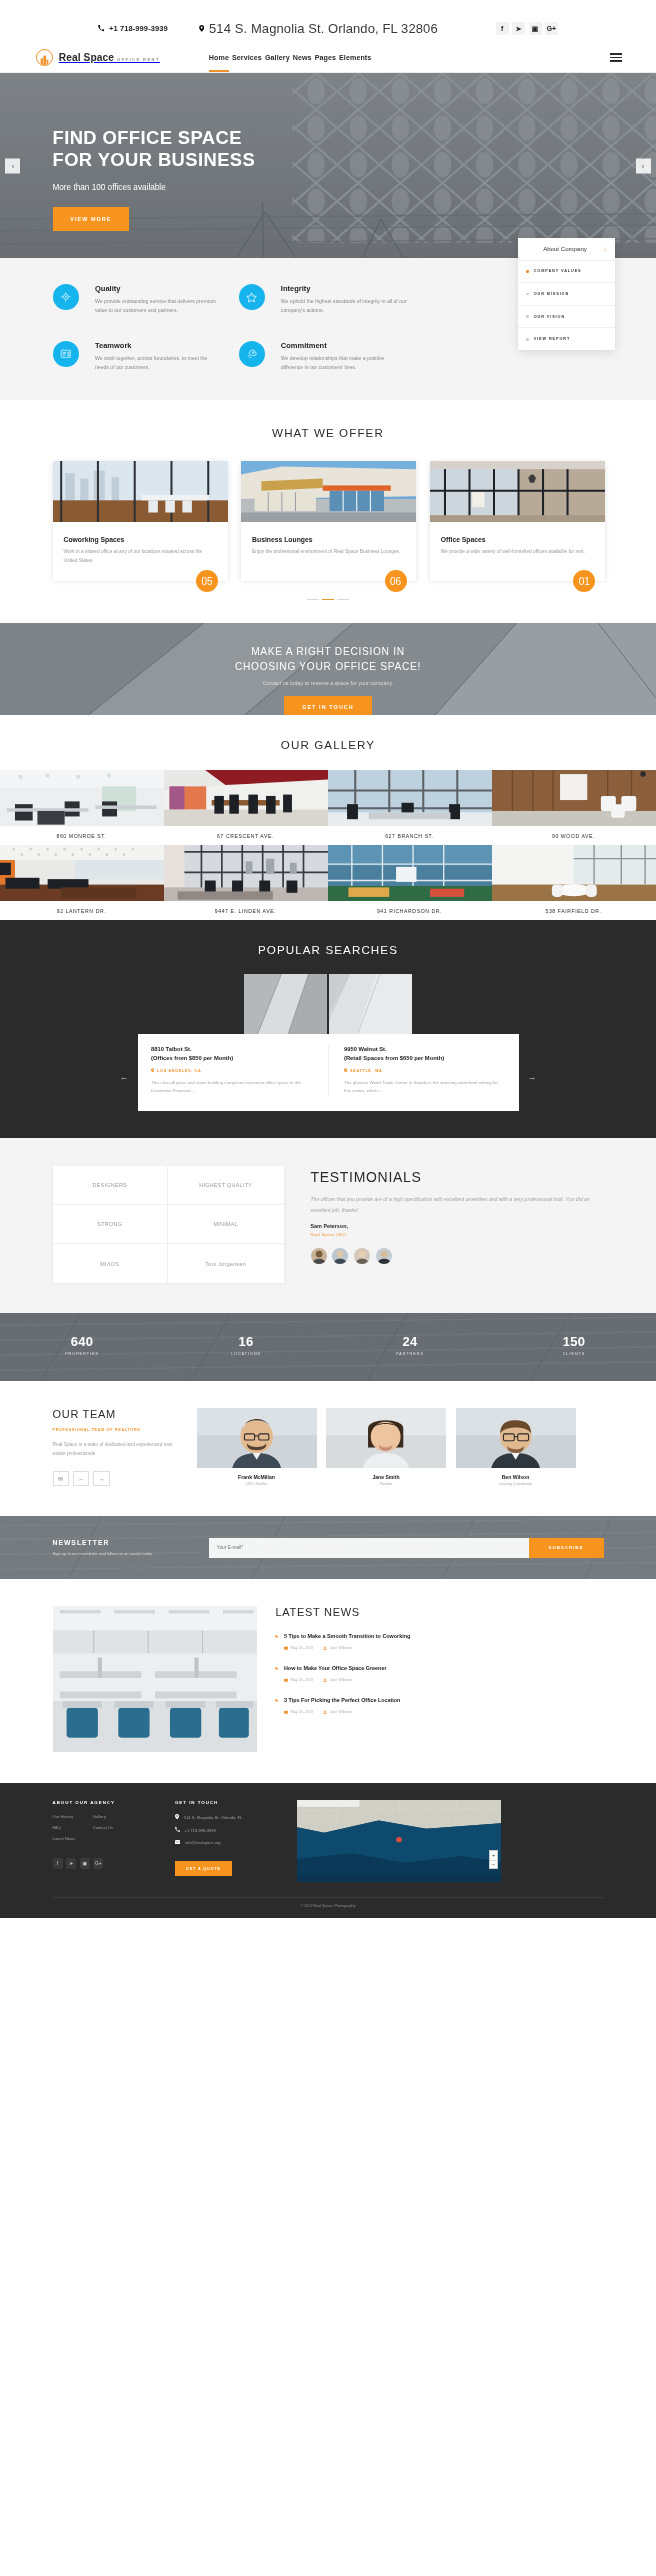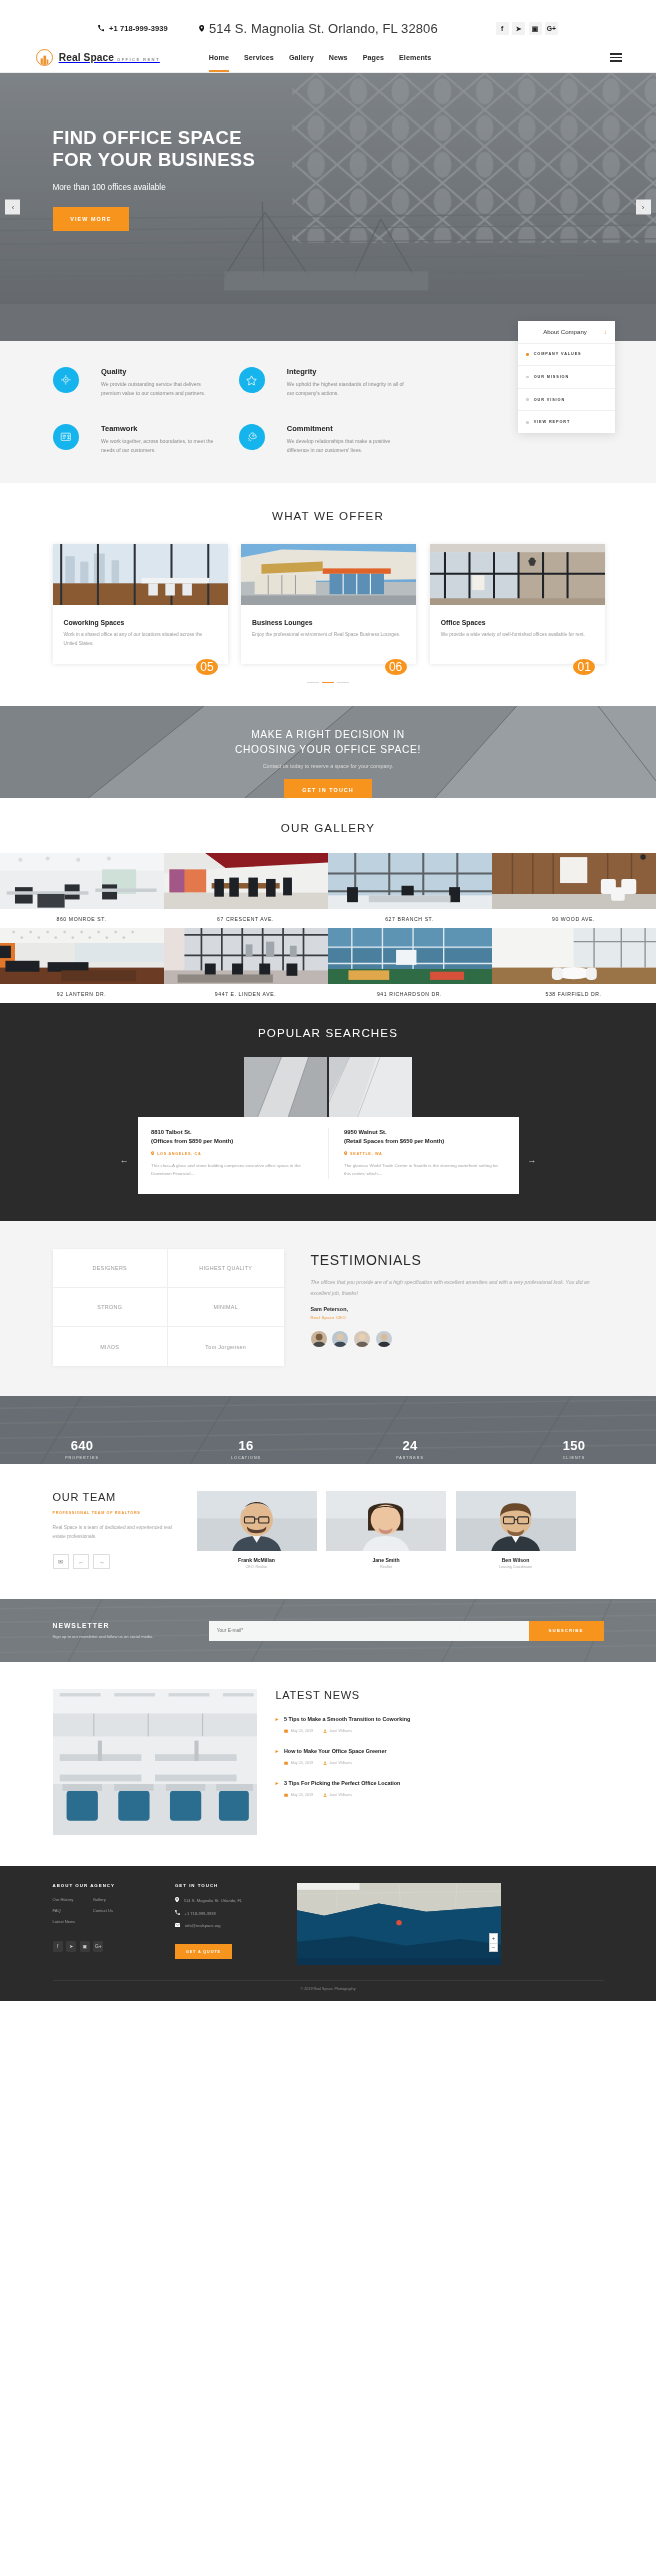--- a/index.html
+++ b/index.html
@@ -42,7 +42,7 @@
   .logo-mark svg { display: block; }
   .logo-text .lt1 { font-size: 10.2px; font-weight: bold; color: #2b2b2b; line-height: 1.05; letter-spacing: 0.1px; }
   .logo-text .lt2 { font-size: 4.1px; letter-spacing: 1.4px; color: #8d8d8d; font-weight: bold; }
-  .mainnav { display: flex; align-items: center; gap: 15px; margin-left: 49px; text-align: center; }
+  .mainnav { display: flex; align-items: center; gap: 3px; margin-left: 49px; text-align: center; }
   .mainnav a {
     font-size: 7.1px; font-weight: bold; color: #2b2b2b; text-decoration: none;
     padding: 8.2px 0 8.2px; position: relative; letter-spacing: 0.1px;

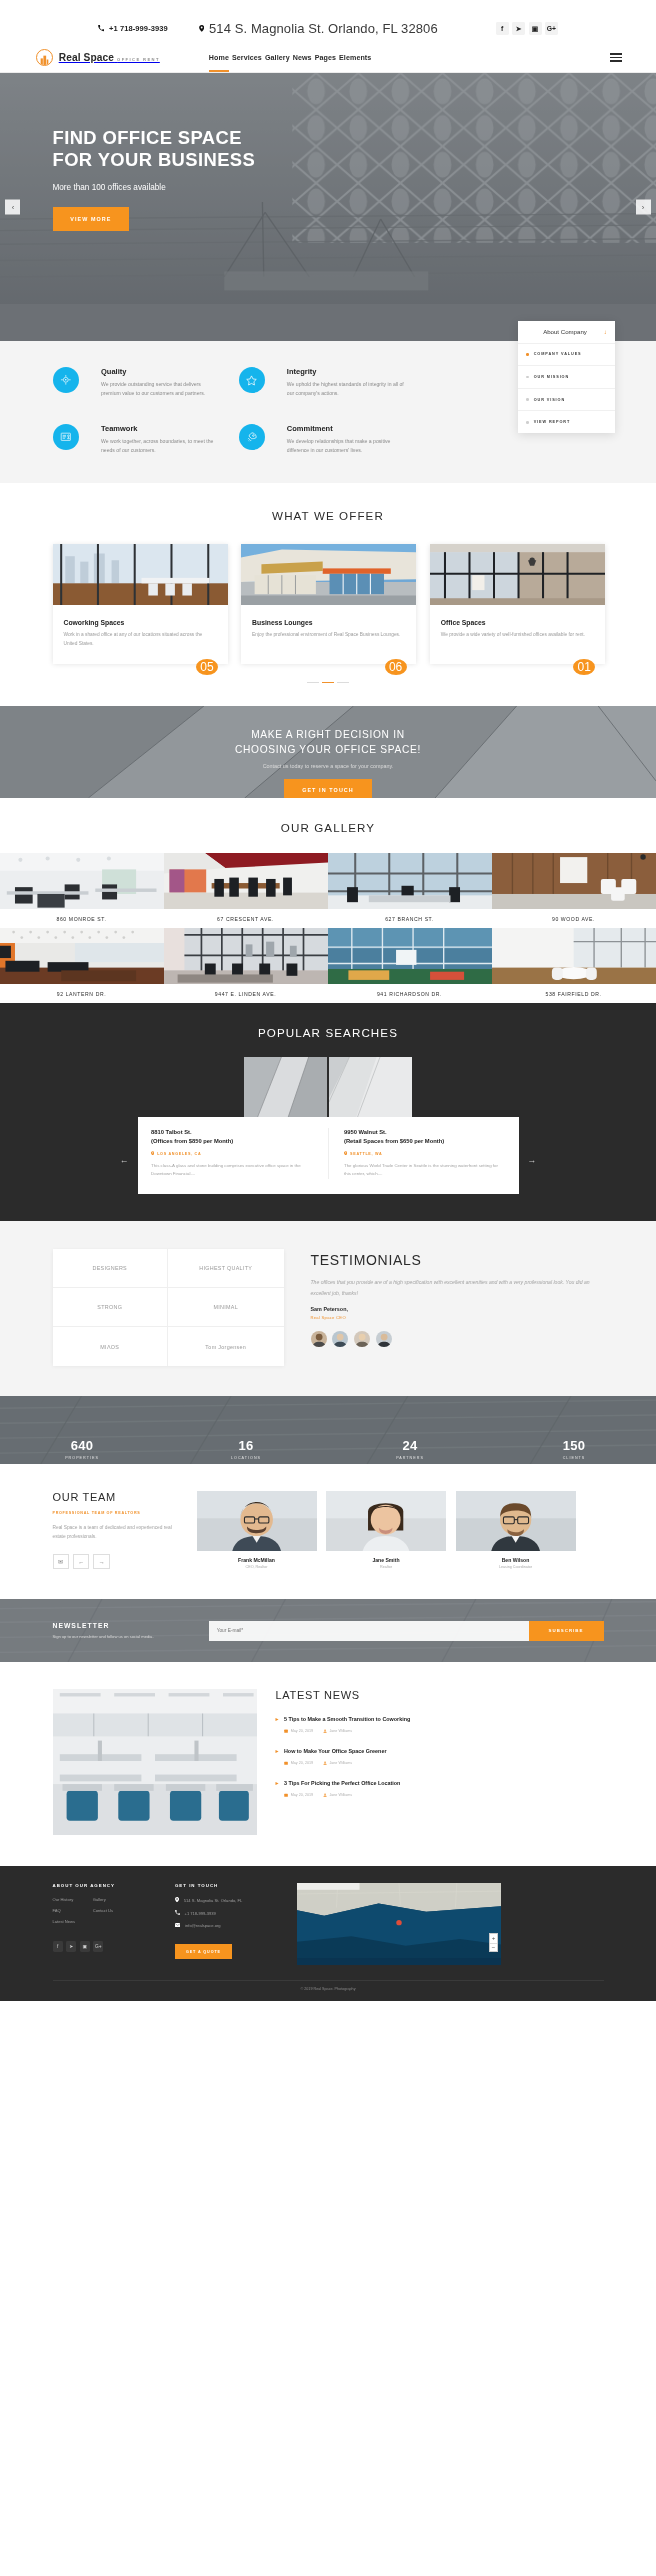--- a/index.html
+++ b/index.html
@@ -55,7 +55,7 @@
   .burger i { display: block; width: 11.6px; height: 1.4px; background: #2b2b2b; }
 
   
-  .hero { position: relative; height: 268px; overflow: hidden; background: #7b7f83; }
+  .hero { position: relative; height: 185px; overflow: hidden; background: #7b7f83; }
   .hero-bg { position: absolute; inset: 0; }
   .hero-overlay { position: absolute; inset: 0; background: rgba(90,95,100,.45); }
   .hero-content { position: relative; width: 551px; margin: 0 auto; padding-top: 54px; }

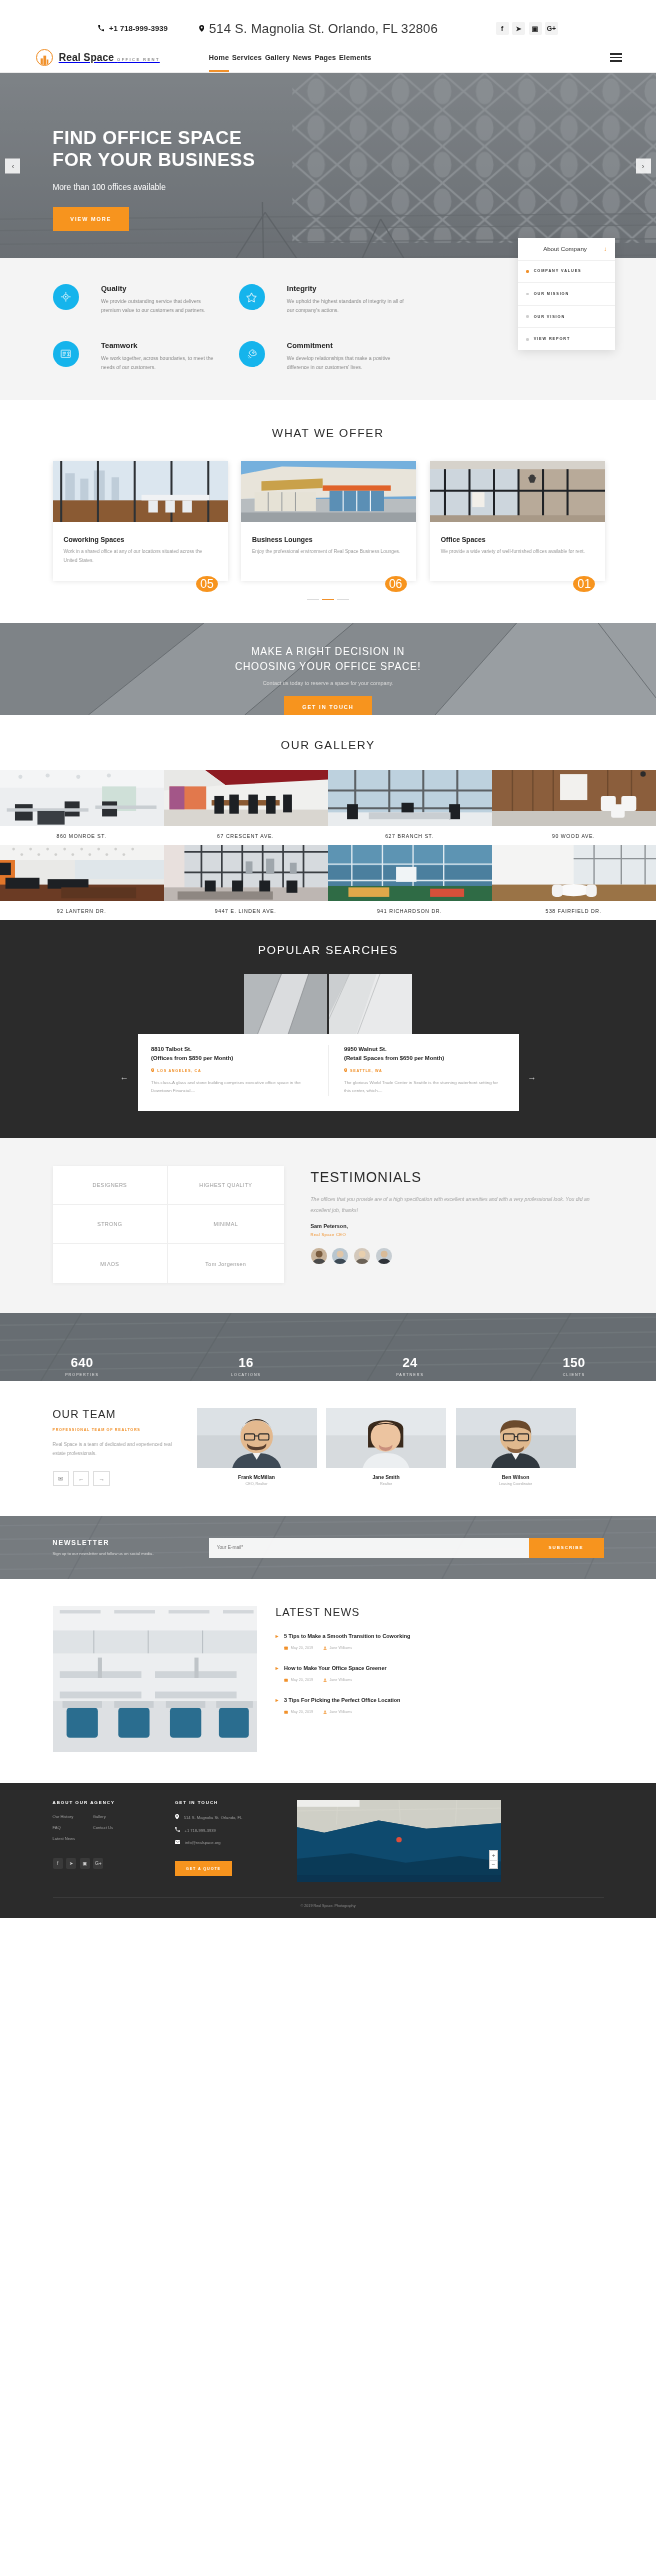--- a/index.html
+++ b/index.html
@@ -81,7 +81,7 @@
   
   .features { background: #f4f4f4; padding: 26px 0 28.6px; position: relative; }
   .feat-grid { display: grid; grid-template-columns: 1fr 1fr; gap: 26px 17.7px; width: 354px; margin-left: 53px; }
-  .feat { display: flex; gap: 22px; }
+  .feat { display: flex; gap: 16px; }
   .feat-ic {
     flex: none; width: 26px; height: 26px; border-radius: 50%; background: #15b4ec;
     display: flex; align-items: center; justify-content: center;

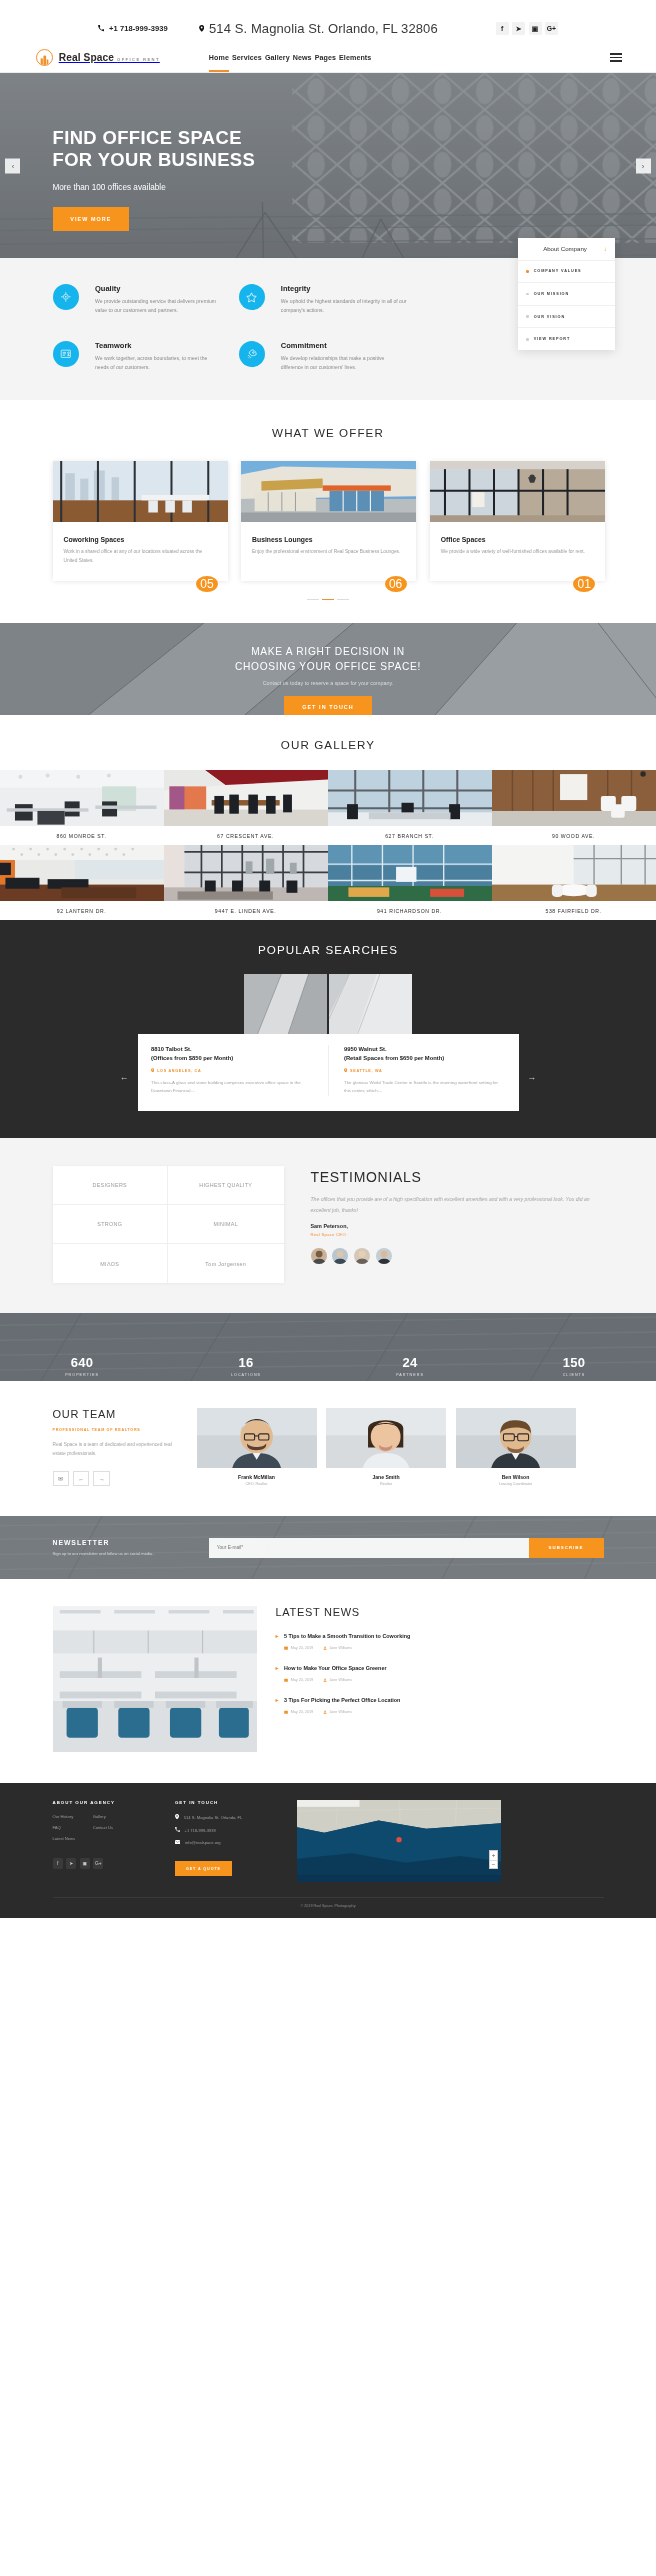--- a/index.html
+++ b/index.html
@@ -122,8 +122,8 @@
   .ocard { width: 175px; background: #fff; box-shadow: 0 0.7px 5.4px rgba(0,0,0,.12); position: relative; }
   .ocard .img { height: 61px; position: relative; overflow: hidden; }
   .ocard .badge {
-    position: absolute; right: 9.5px; bottom: -11px; width: 22px; height: 16px;
-    border-radius: 50%; background: #f7941e; color: #fff; font-size: 12px;
+    position: absolute; right: 9.5px; bottom: -11px; width: 22px; height: 22px;
+    border-radius: 50%; background: #f7941e; color: #fff; font-size: 10px;
     display: flex; align-items: center; justify-content: center; font-weight: normal;
   }
   .ocard .body { padding: 13.6px 11px 15px; }

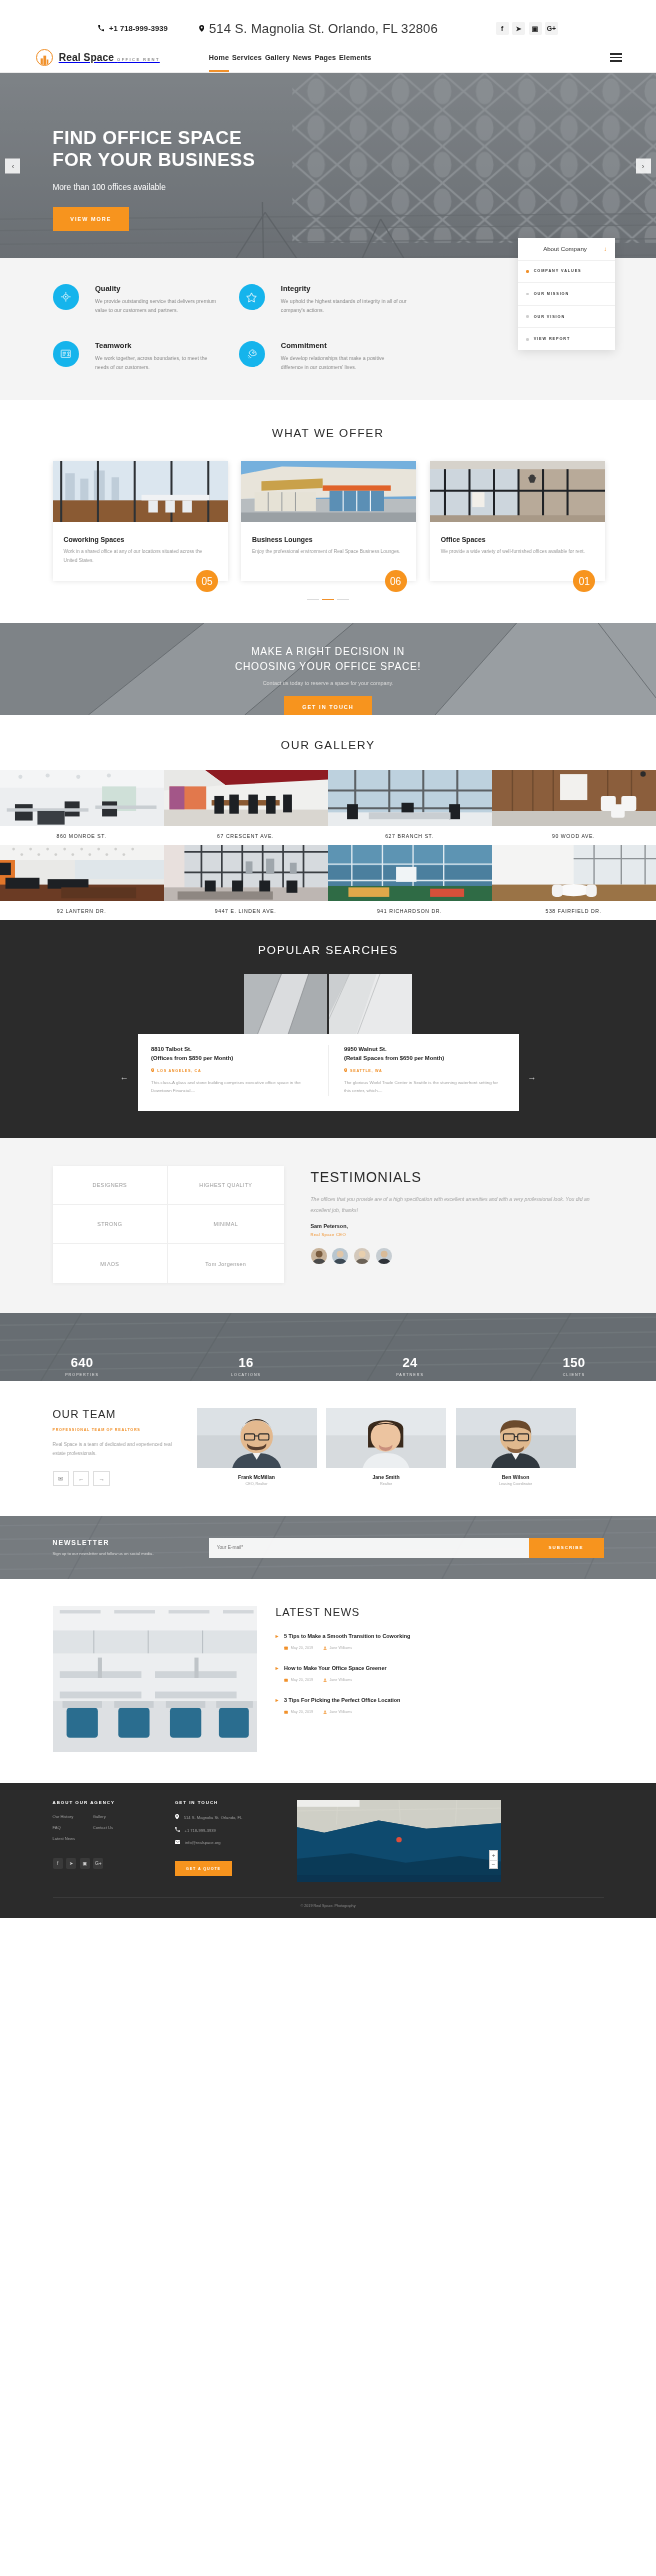--- a/index.html
+++ b/index.html
@@ -191,7 +191,7 @@
 
   
   .counters { position: relative; height: 68px; overflow: hidden; }
-  .cnt-row { position: relative; display: flex; height: 64px; align-items: flex-end; }
+  .cnt-row { position: relative; display: flex; height: 64px; align-items: center; }
   .cnt { flex: 1; text-align: center; color: #fff; }
   .cnt .n { font-size: 13px; font-weight: bold; letter-spacing: 0.3px; }
   .cnt .l { font-size: 3.7px; letter-spacing: 1px; margin-top: 3.4px; color: #e3e3e3; text-transform: uppercase; }

